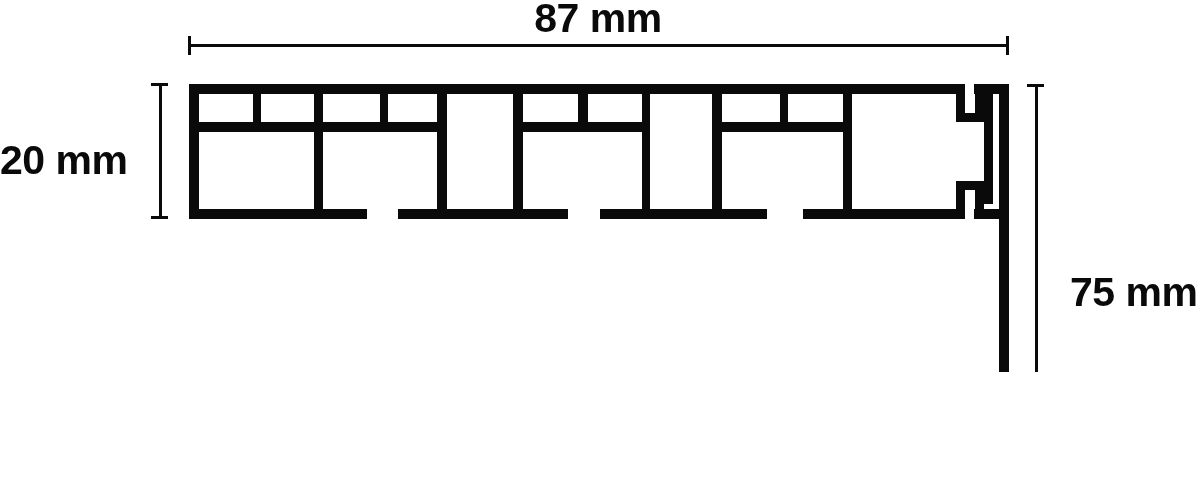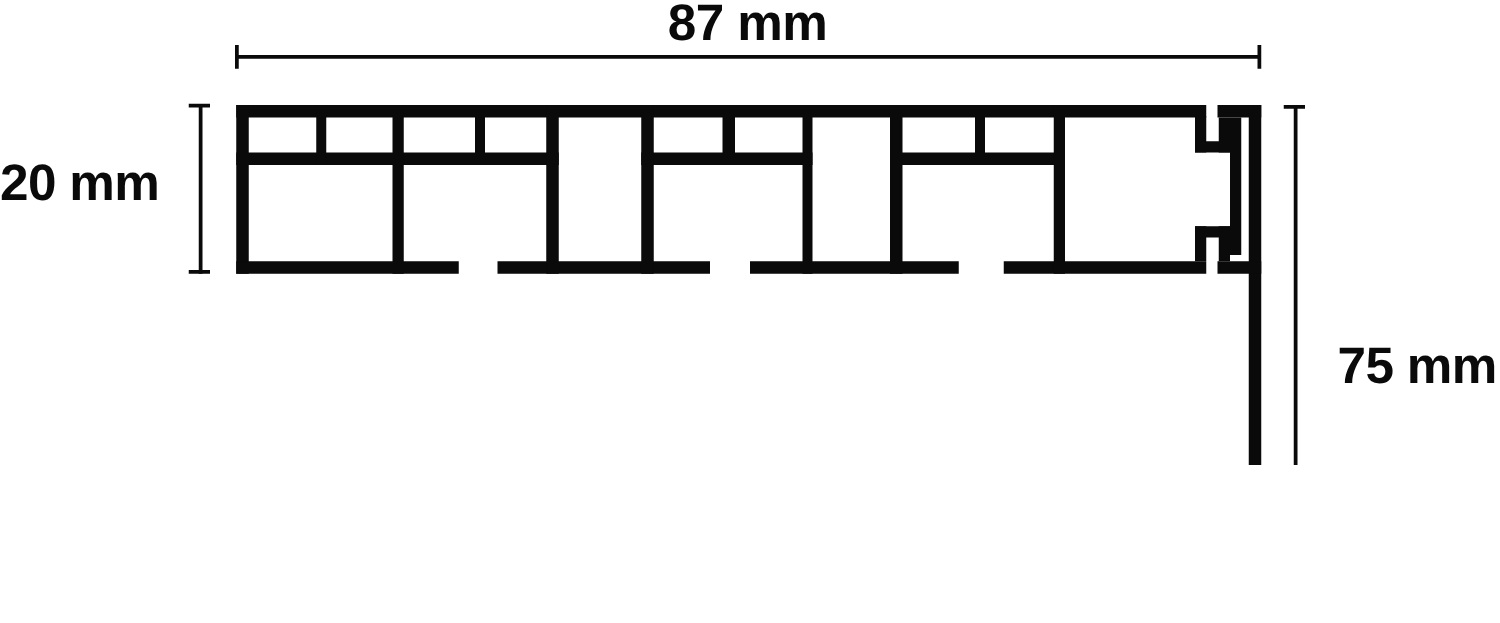--- a/index.html
+++ b/index.html
@@ -87,7 +87,7 @@
     <div class="dim-part" style="left:159px;top:84px;width:3px;height:135px;"></div>
     <div class="dim-part" style="left:151px;top:83px;width:17px;height:3px;"></div>
     <div class="dim-part" style="left:151px;top:216px;width:17px;height:3px;"></div>
-    <div class="dim-label" style="left:0px;top:126px;width:125px;text-align:center;">20 mm</div>
+    <div class="dim-label" style="left:0px;top:140px;width:125px;text-align:center;">20 mm</div>
   </div>
 
   <div>

